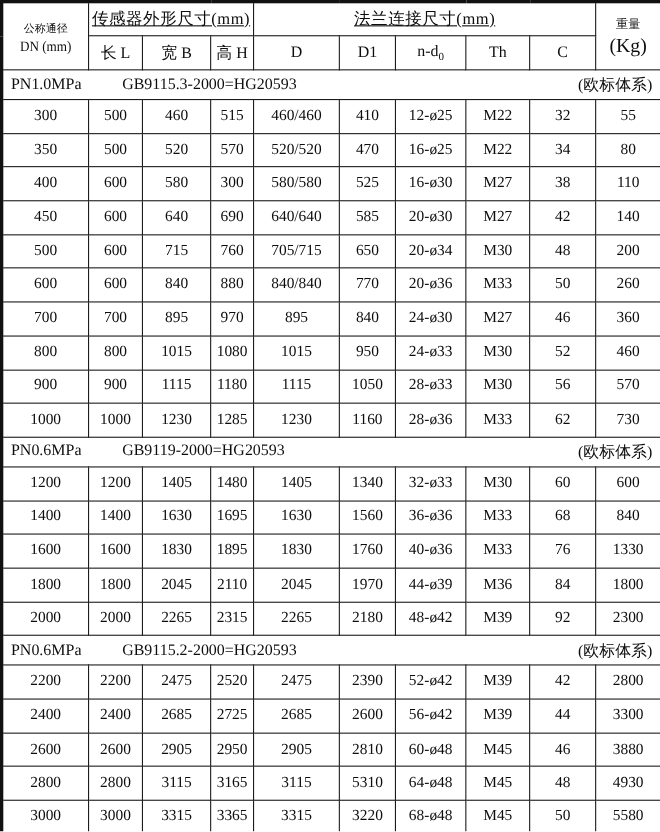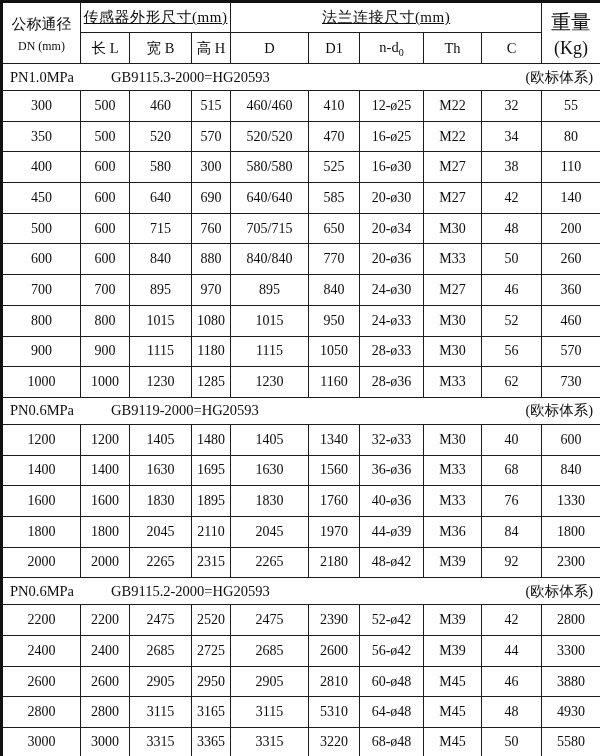--- a/index.html
+++ b/index.html
@@ -25,7 +25,7 @@
   .group-label { font-size:15px; letter-spacing:0.5px;text-decoration:underline; }
   .sub-label { font-size:14.5px; }
   .sub-label sub { font-size:10px; }
-  .dn-cell .l1 { display:block; font-size:15px; line-height:1.5; margin-top:4px;font-family:Liberation Mono, monospace; }
+  .dn-cell .l1 { display:block; font-size:10px; line-height:1.5; margin-top:4px; }
   .dn-cell .l2 { display:block; font-size:13px; line-height:1.3; transform:scaleX(0.92); }
   .wt-cell .l1 { display:block; font-size:20px; line-height:1.5; margin-top:1px; }
   .wt-cell .l2 { display:block; font-size:18px; line-height:1.3; }

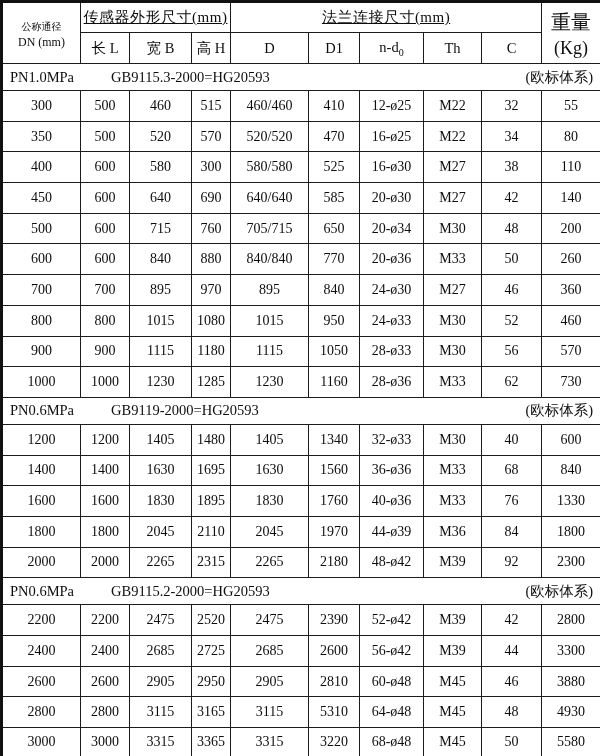--- a/index.html
+++ b/index.html
@@ -27,7 +27,7 @@
   .sub-label sub { font-size:10px; }
   .dn-cell .l1 { display:block; font-size:10px; line-height:1.5; margin-top:4px; }
   .dn-cell .l2 { display:block; font-size:13px; line-height:1.3; transform:scaleX(0.92); }
-  .wt-cell .l1 { display:block; font-size:20px; line-height:1.5; margin-top:1px; }
+  .wt-cell .l1 { display:block; font-size:11px; line-height:1.5; margin-top:1px; }
   .wt-cell .l2 { display:block; font-size:18px; line-height:1.3; }
   tr.data-row td { font-size:14px; }
   tr.section-row td {

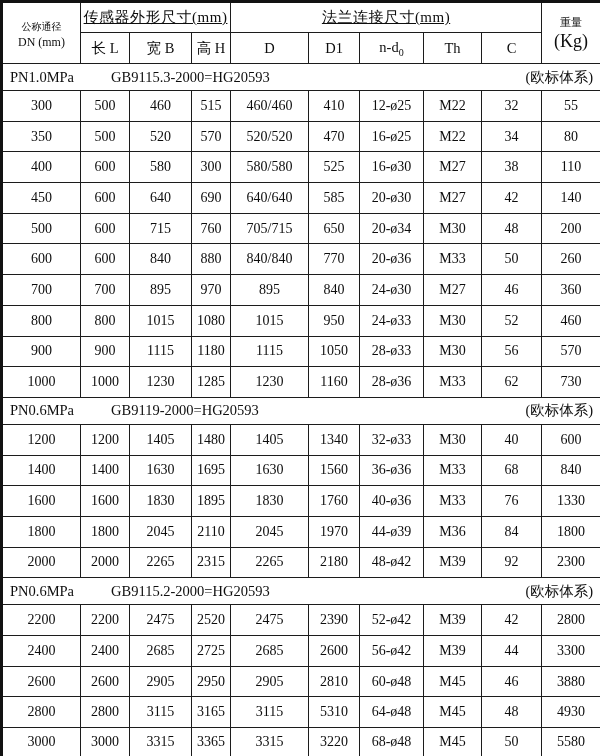--- a/index.html
+++ b/index.html
@@ -228,7 +228,7 @@
           <td>1340</td>
           <td>32-ø33</td>
           <td>M30</td>
-          <td>40</td>
+          <td>60</td>
           <td>600</td>
         </tr>
         <tr class="data-row">

